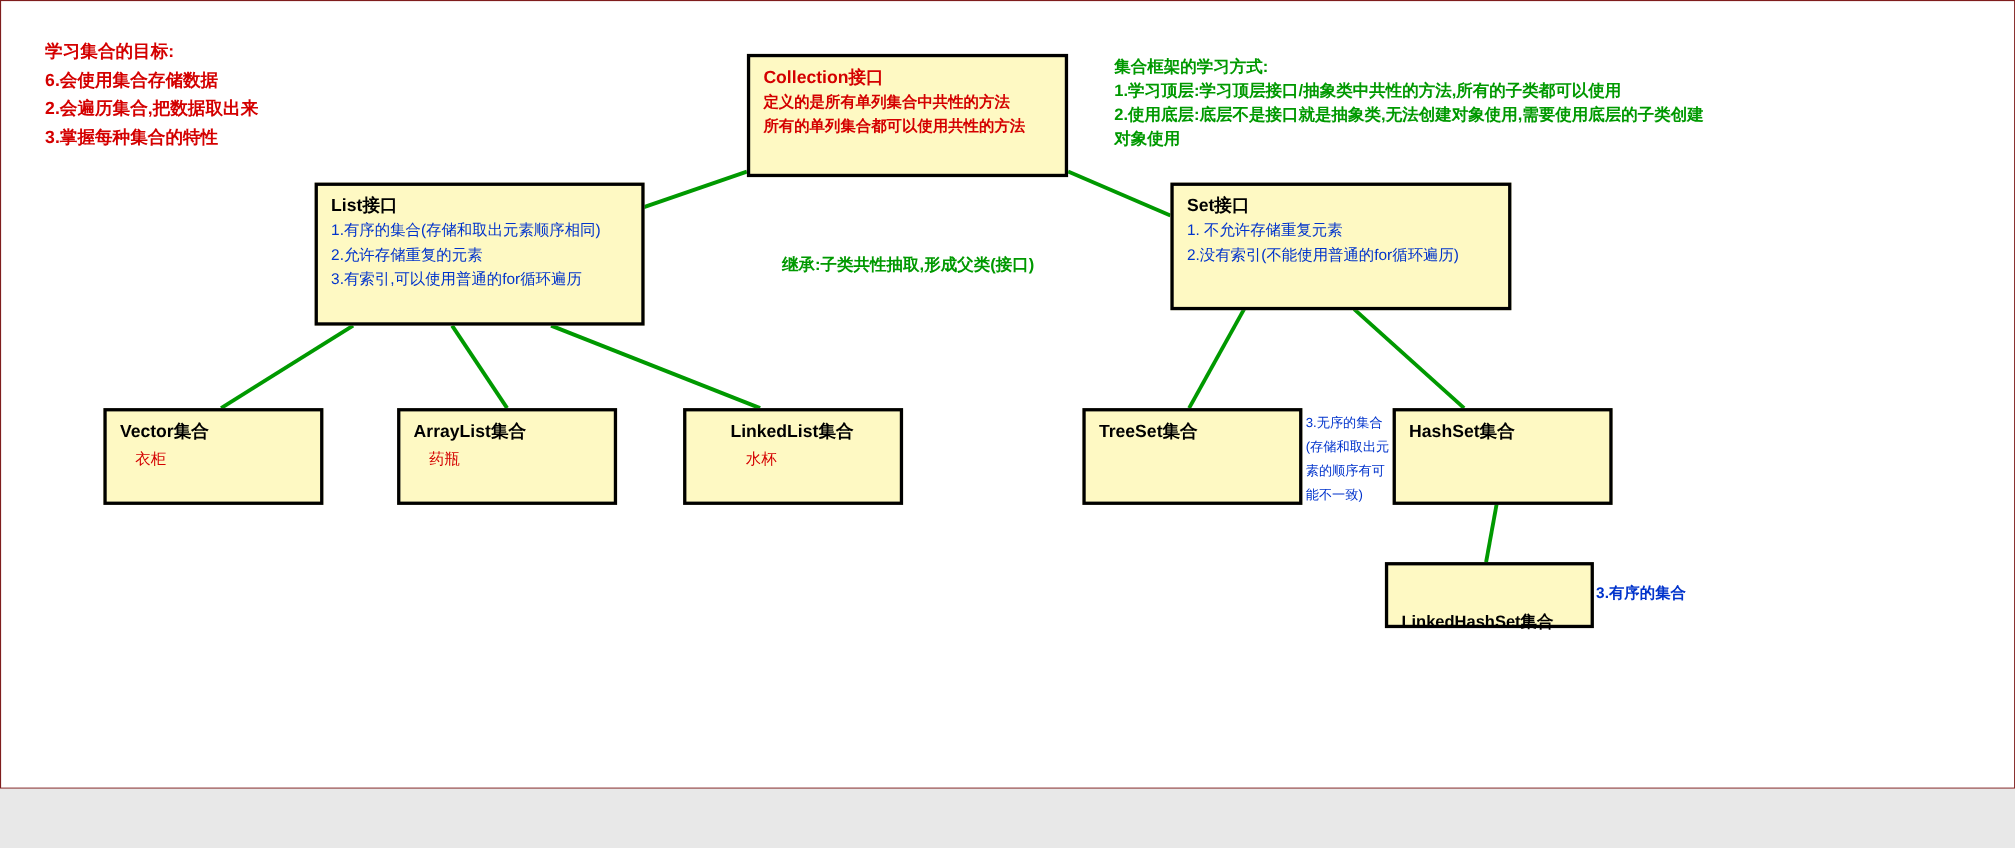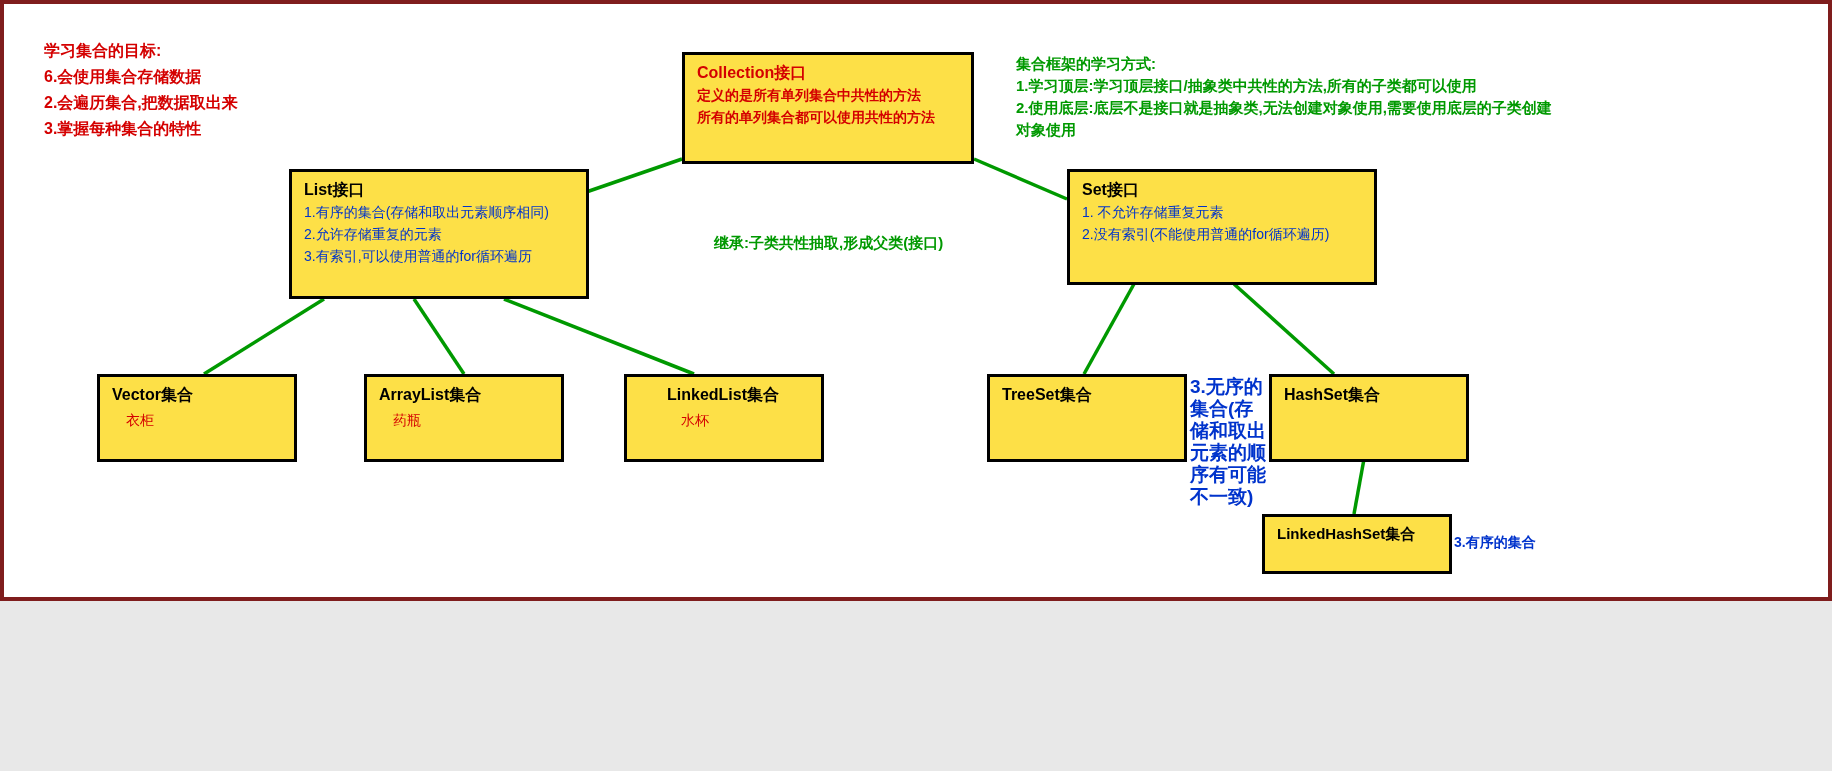--- a/index.html
+++ b/index.html
@@ -11,10 +11,10 @@
   .canvas {
     position: relative;
     width: 1832px;
-    height: 601px;
+    height: 717px;
     background: #ffffff;
     box-sizing: border-box;
-    border: 4px solid #7f1d1d;
+    border: 1px solid #7f1d1d;
     box-shadow: 0 0 4px rgba(0,0,0,0.3);
     overflow: hidden;
   }

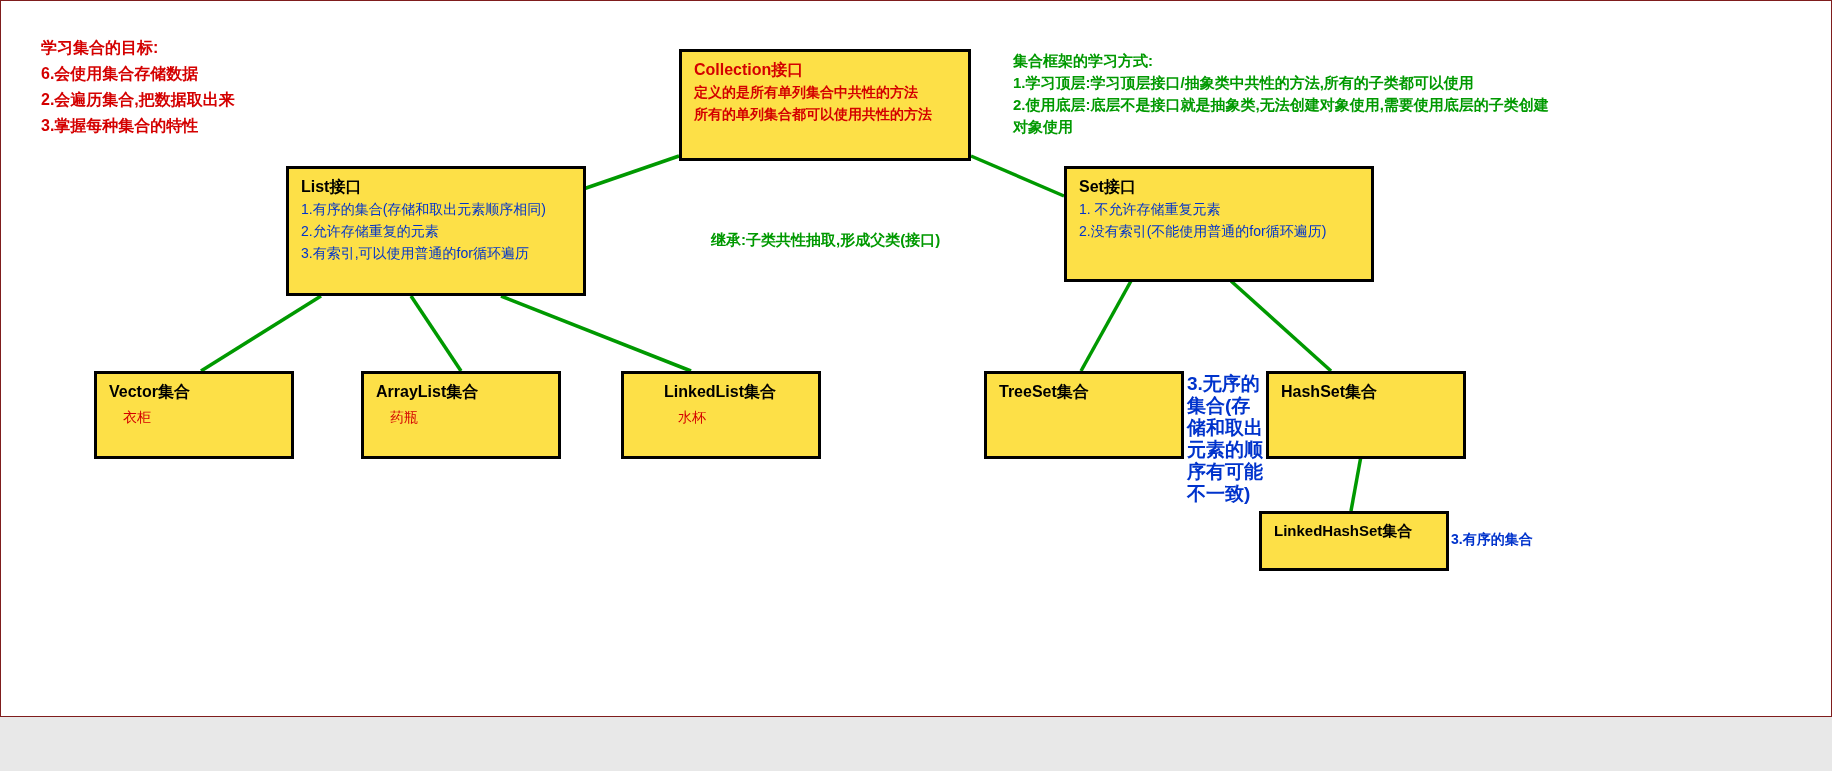--- a/index.html
+++ b/index.html
@@ -67,7 +67,7 @@
   .node {
     position: absolute;
     border: 3px solid #000;
-    background: #fde047;
+    background: #fef9c3;
     box-sizing: border-box;
     padding: 8px 12px;
   }

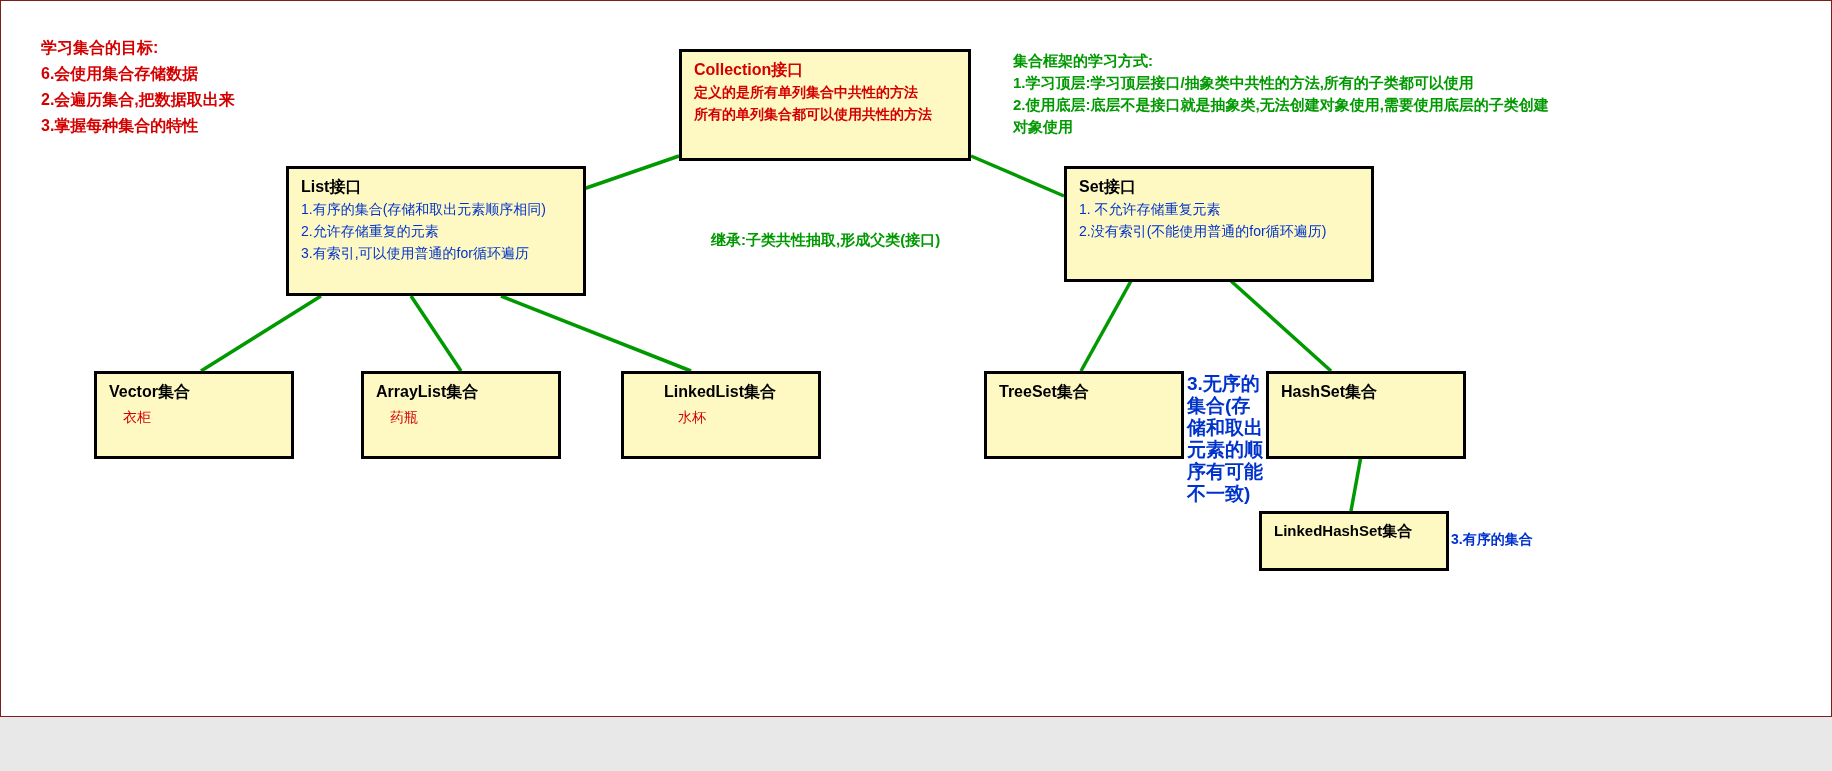--- a/index.html
+++ b/index.html
@@ -52,8 +52,8 @@
     top: 372px;
     width: 80px;
     color: #0033cc;
-    font-size: 19px;
-    font-weight: bold;
+    font-size: 12px;
+    font-weight: normal;
     line-height: 22px;
   }
   .linkedhashset-anno {

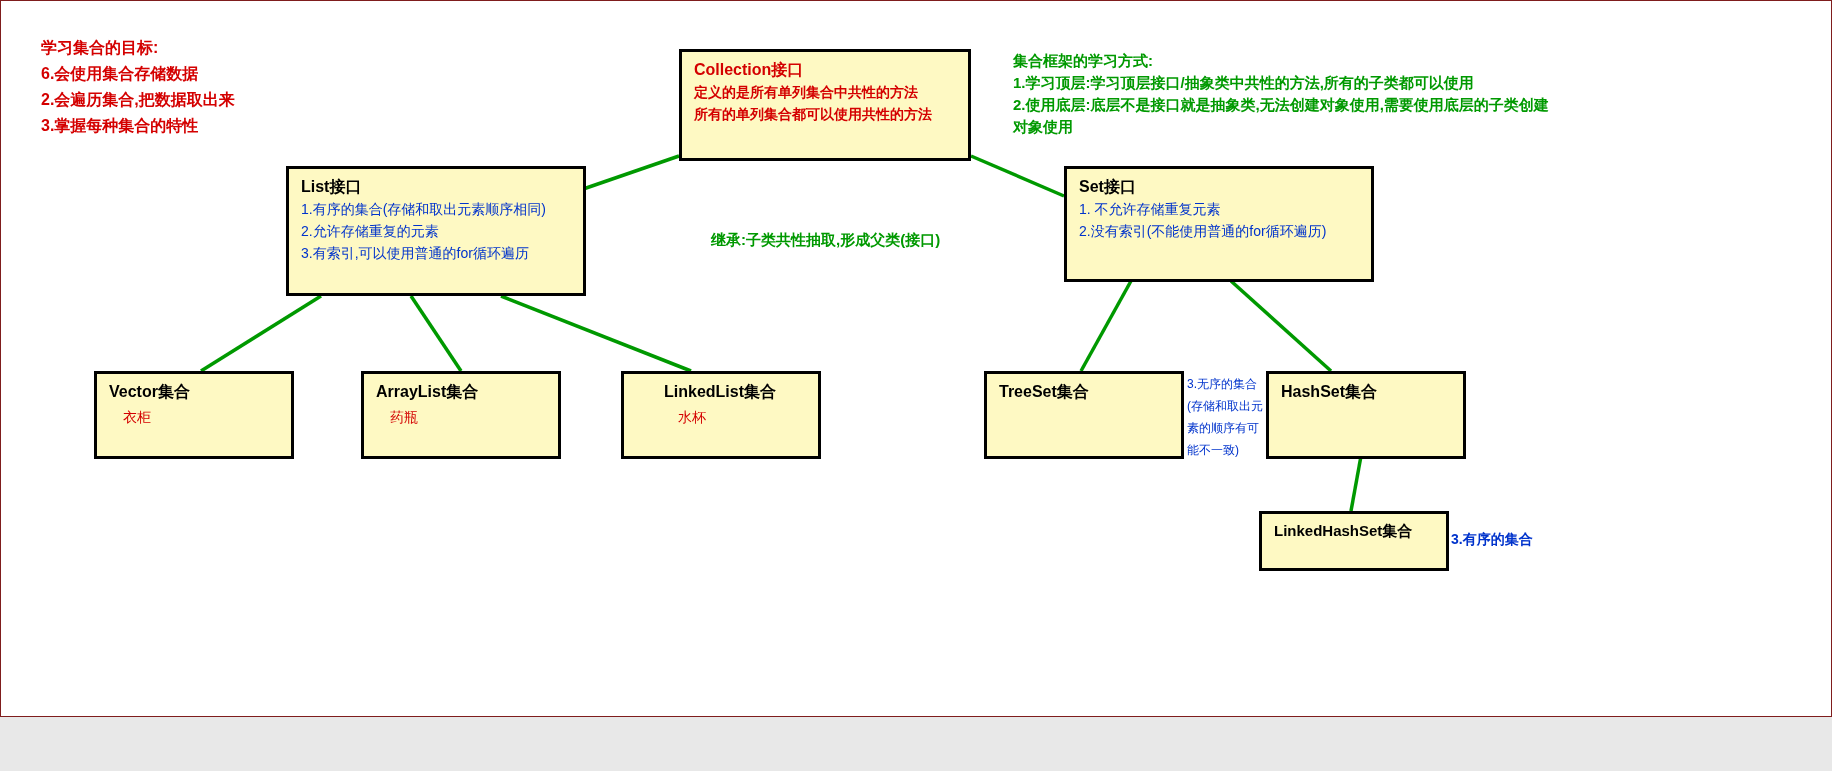--- a/index.html
+++ b/index.html
@@ -198,7 +198,7 @@
   </div>
 
   <div class="node" style="left:1258px; top:510px; width:190px; height:60px;">
-    <div class="title" style="font-size:15px;">LinkedHashSet集合</div>
+    <div class="title" style="font-size:15px;margin-top:34px;">LinkedHashSet集合</div>
   </div>
 
   <div class="linkedhashset-anno">3.有序的集合</div>

